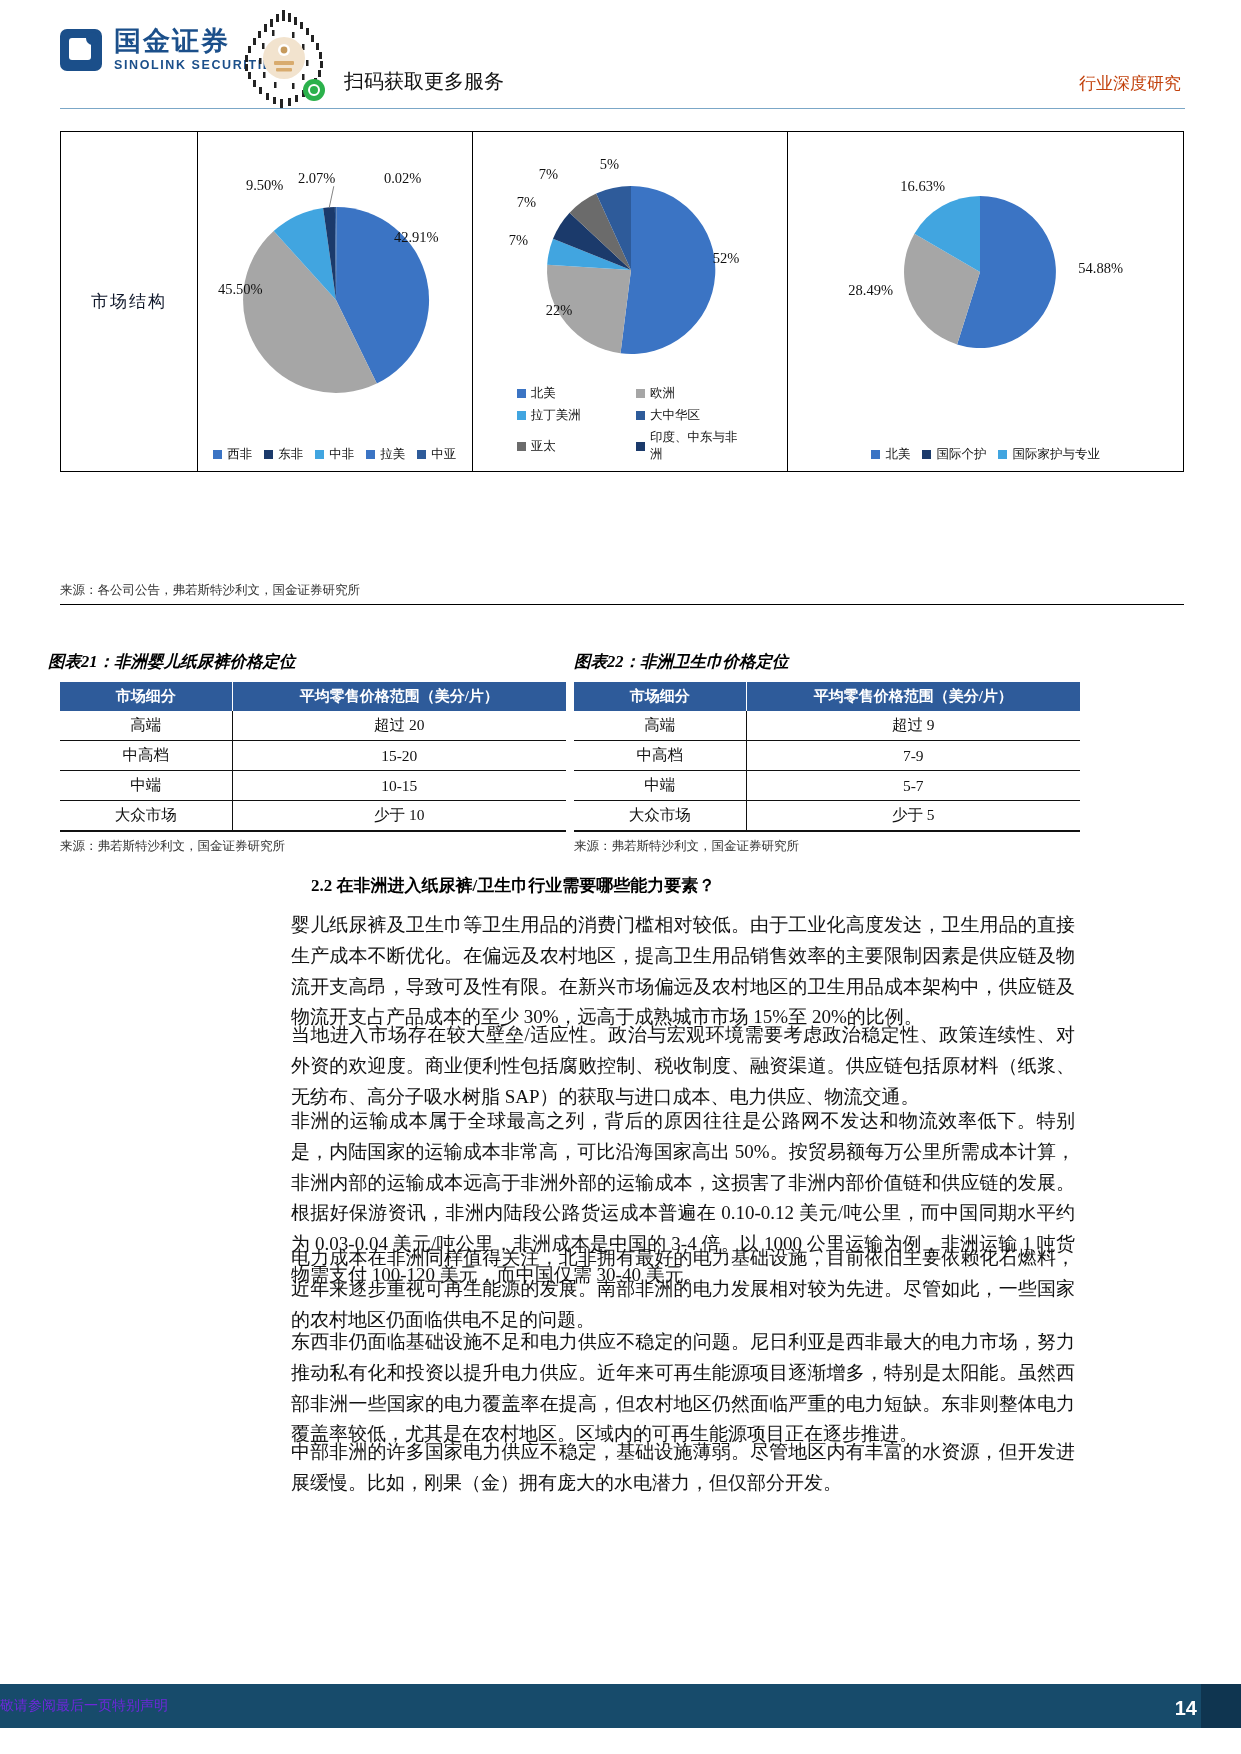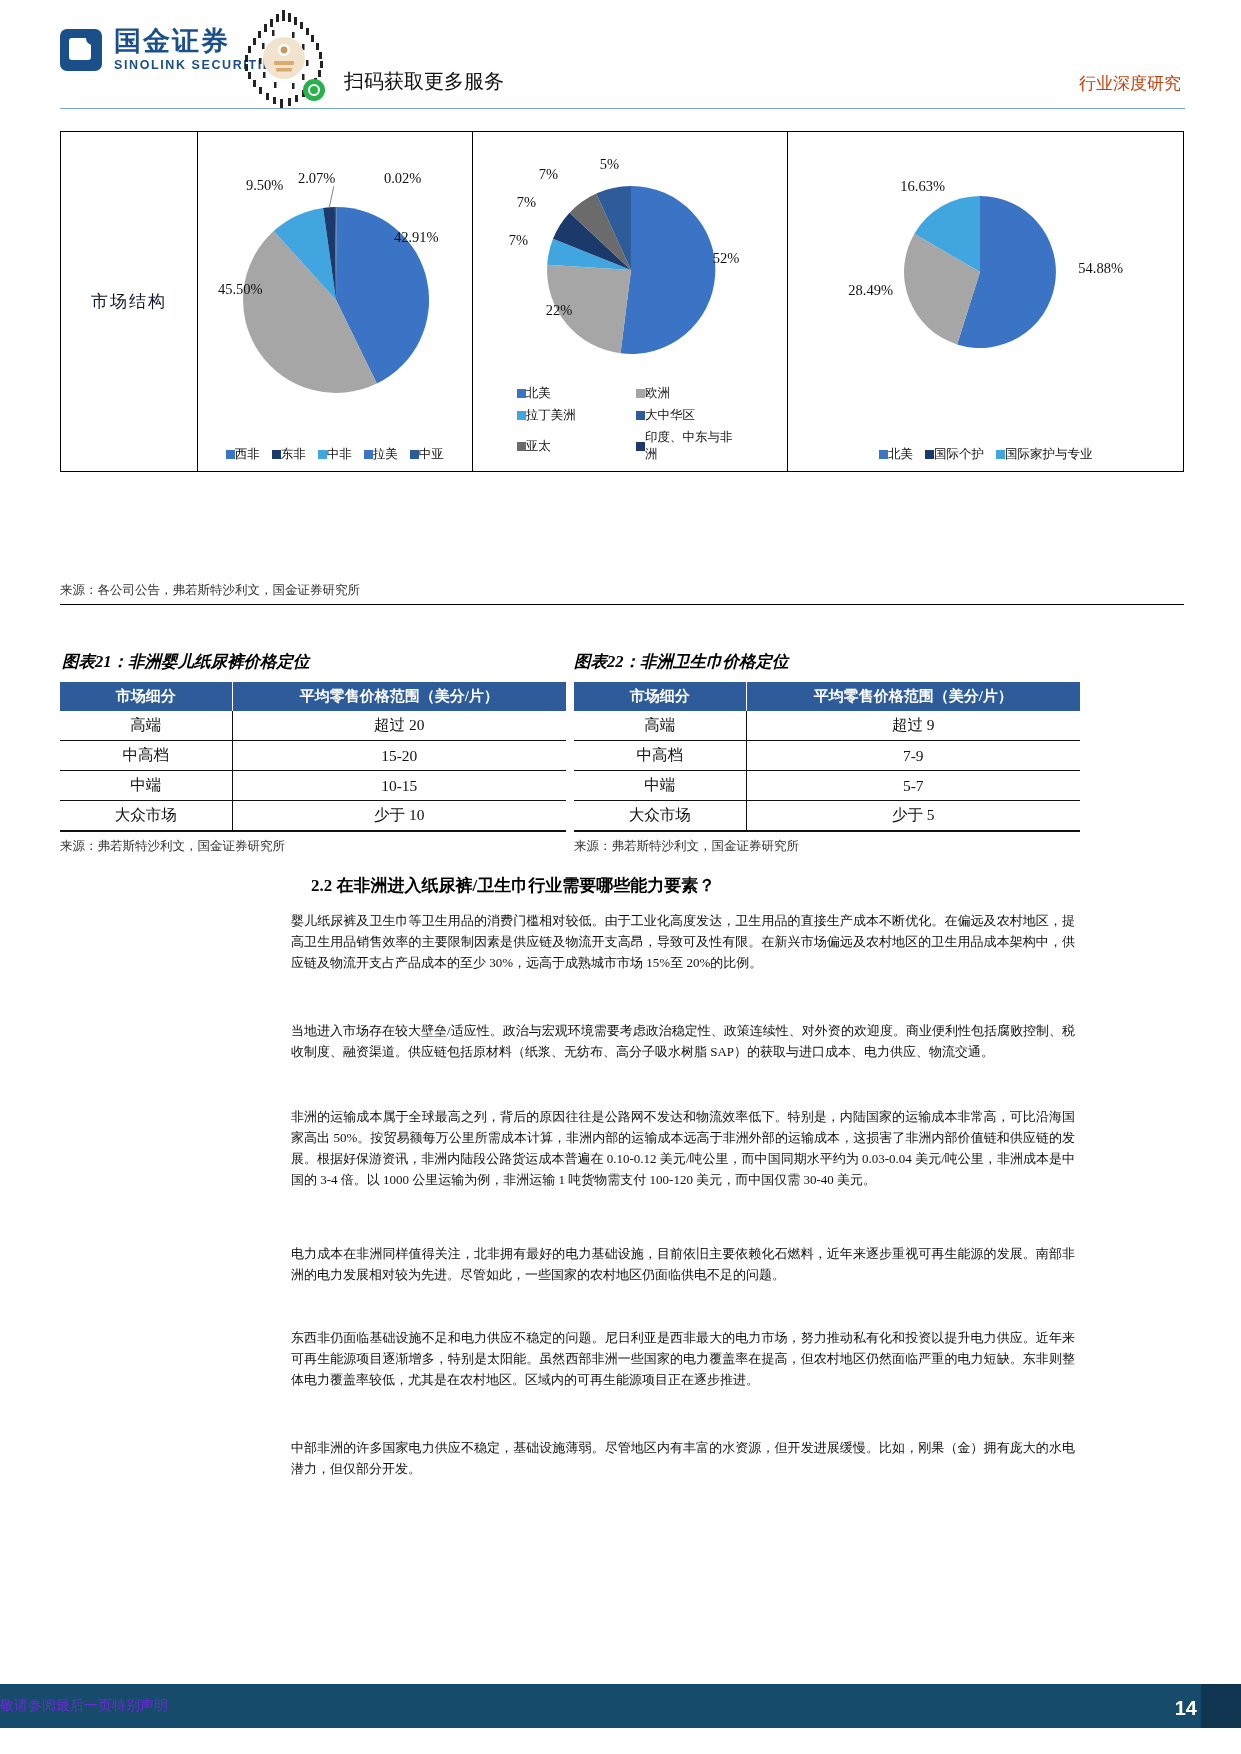--- a/index.html
+++ b/index.html
@@ -82,7 +82,7 @@
     font-size:12.5px; color:#111; gap:2px 0;
   }
   .legend.cols2 { display:grid; grid-template-columns:1fr 1fr; padding:0 38px; row-gap:5px; }
-  .lg { display:flex; align-items:center; padding:0 6px; }
+  .lg { display:flex; align-items:center; gap:5px; padding:0 6px; }
   .sw { width:9px; height:9px; flex:none; }
 
   

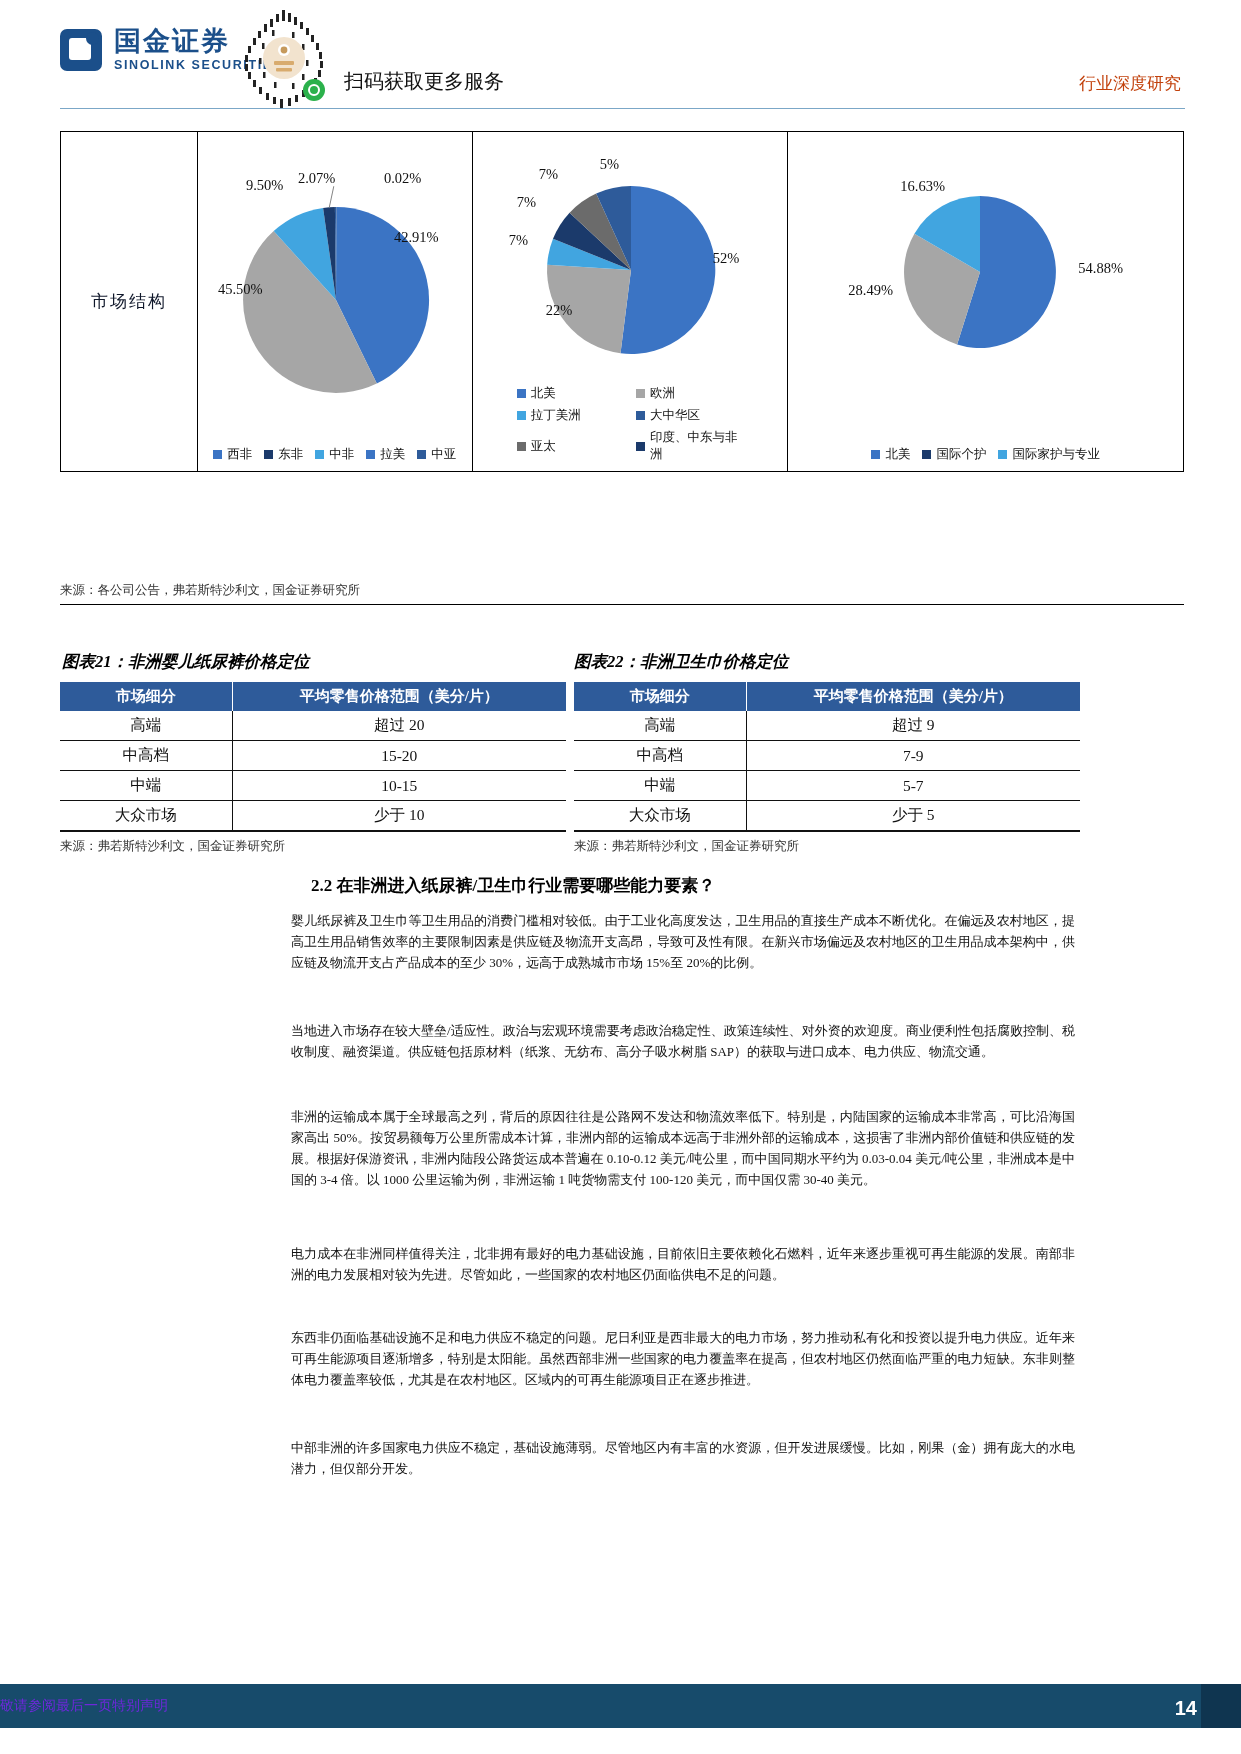--- a/index.html
+++ b/index.html
@@ -359,7 +359,7 @@
 <div class="src" style="left:60px; top:582px;">来源：各公司公告，弗若斯特沙利文，国金证券研究所</div>
 <div class="hr-thin" style="left:60px; top:604px; width:1124px;"></div>
 
-<div class="fig-title" style="left:62px; top:651px;">图表21：非洲婴儿纸尿裤价格定位</div>
+<div class="fig-title" style="left:48px; top:651px;">图表21：非洲婴儿纸尿裤价格定位</div>
 <table class="pt" style="left:60px; top:682px; width:506px;">
   <tbody>
       <tr>

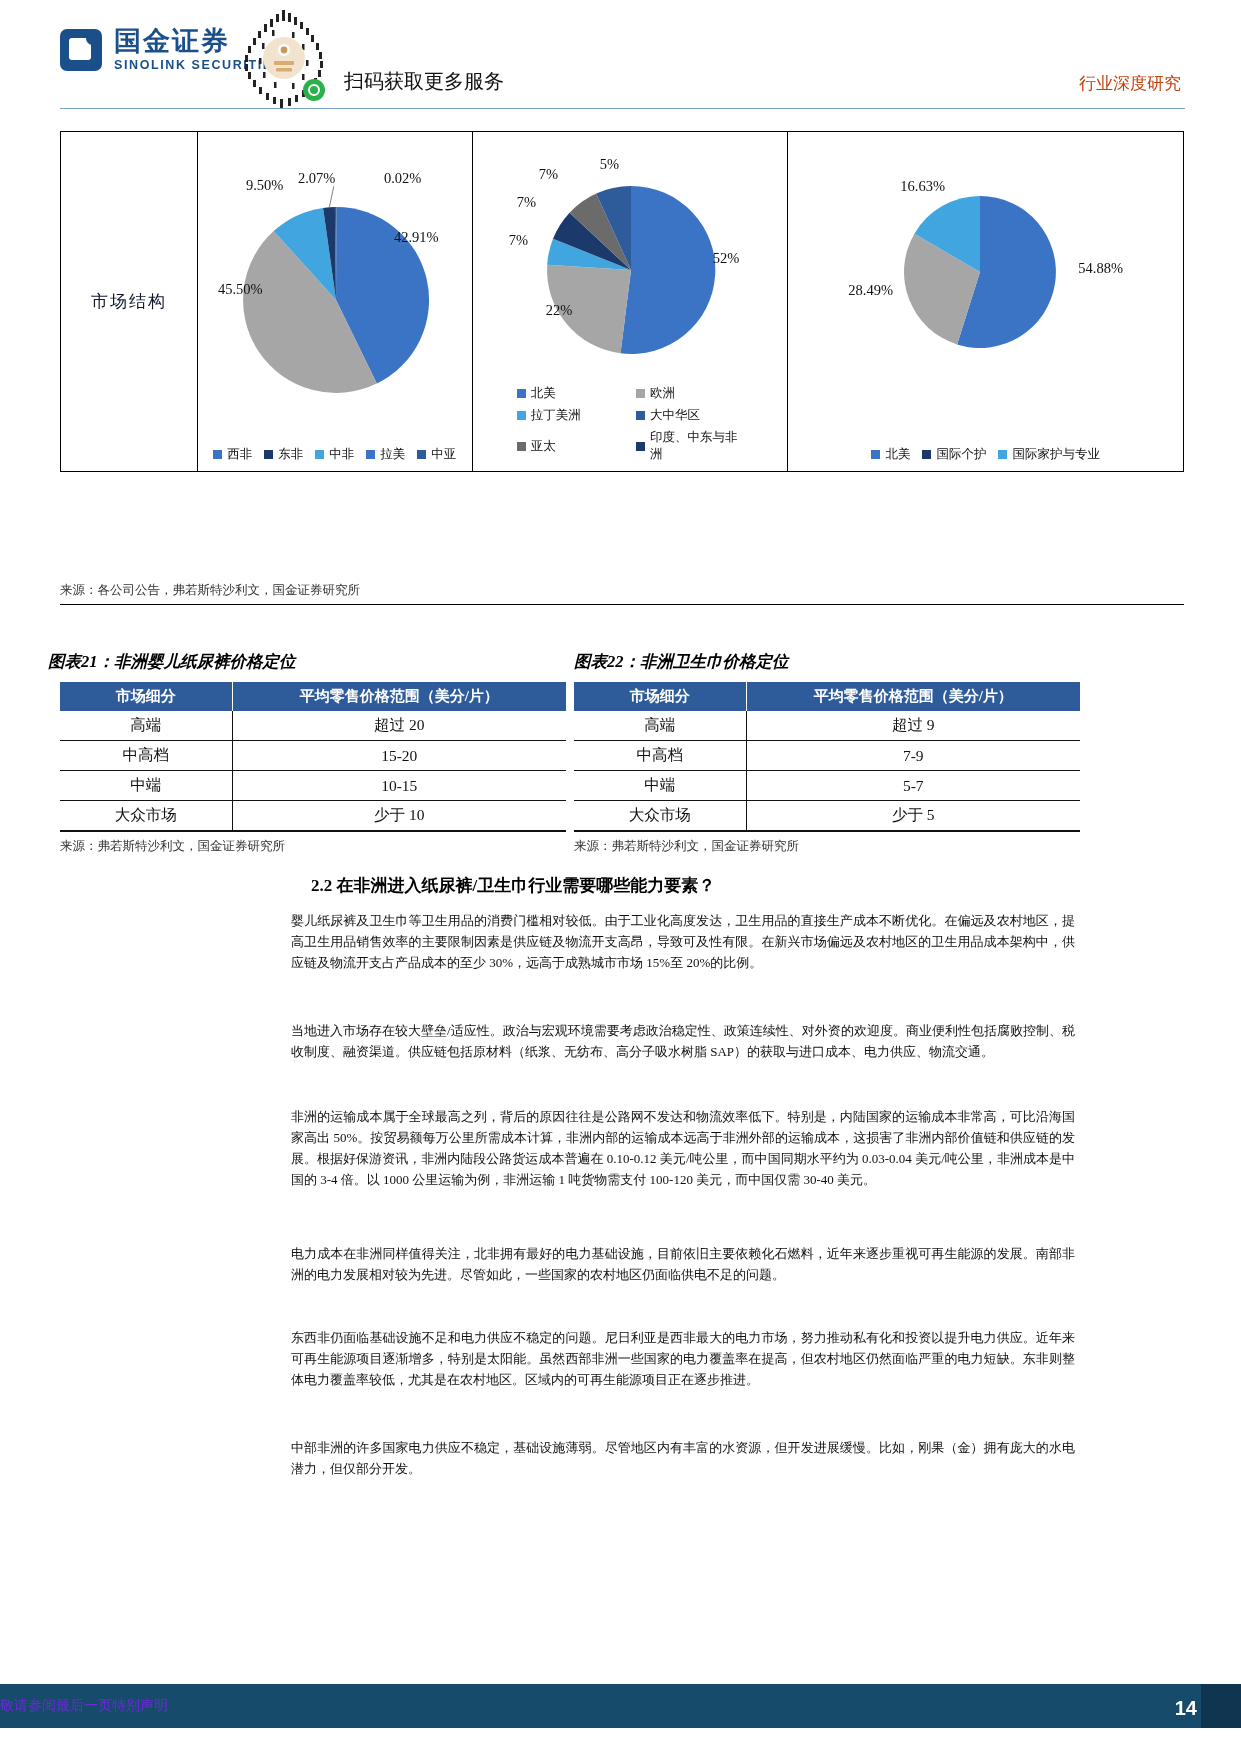--- a/index.html
+++ b/index.html
@@ -119,7 +119,7 @@
     position:absolute; font-size:17px; font-weight:bold; color:#000;
   }
   .para {
-    position:absolute; font-size:13px; line-height:1.62;
+    position:absolute; font-size:19px; line-height:1.62;
     color:#111; text-align:justify;
     font-family:"Liberation Serif","DejaVu Serif",serif;
   }

